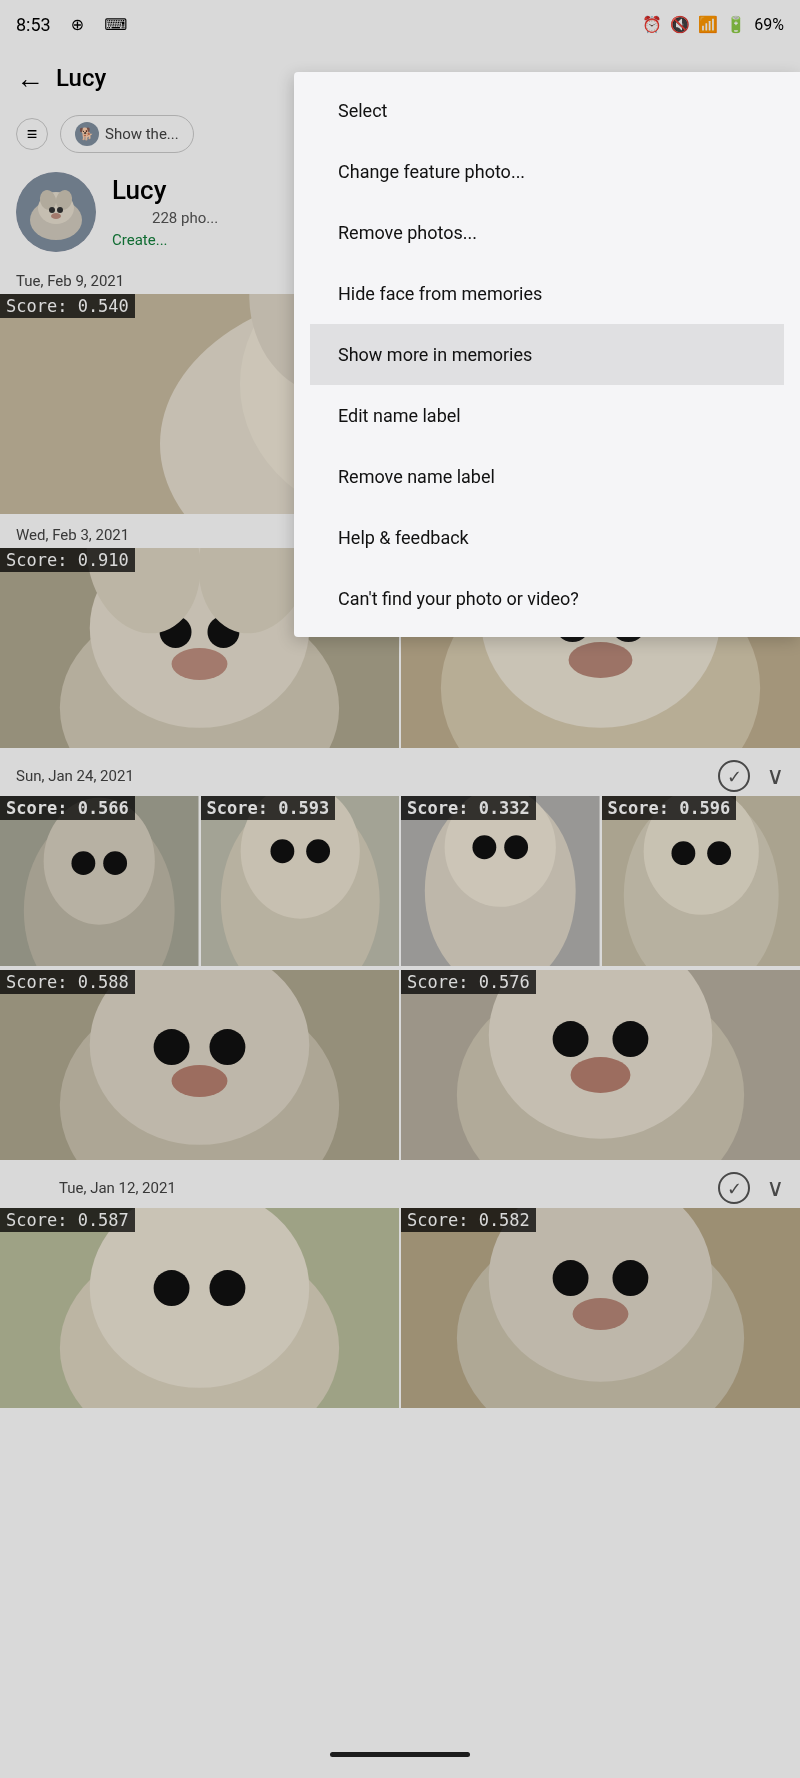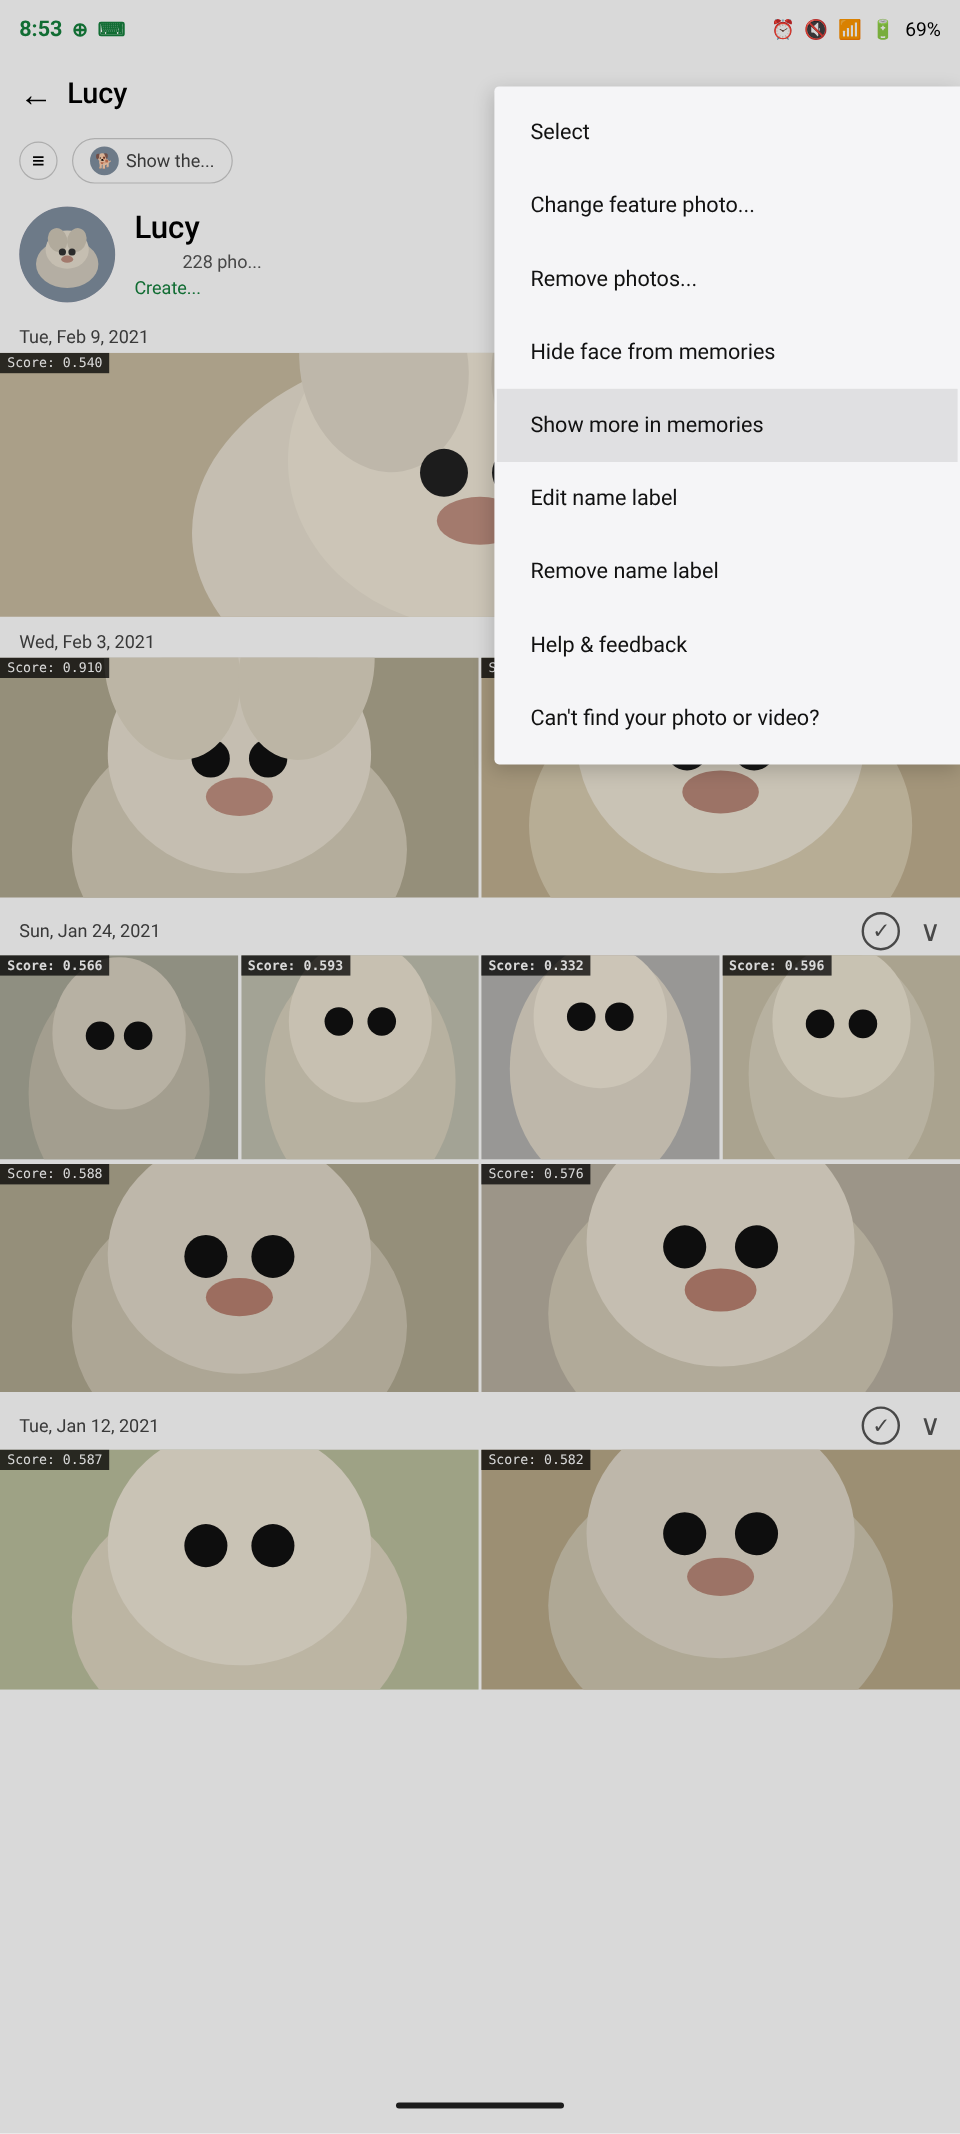--- a/index.html
+++ b/index.html
@@ -23,11 +23,11 @@
     }
     .status-left {
       font-size: 18px;
-      font-weight: 700;
-      color: #15803d;
-      display: flex;
-      align-items: center;
-      gap: 8px;
+      font-weight: 400;
+      color: #000000;
+      display: flex;
+      align-items: center;
+      gap: 20px;
     }
     .status-right {
       display: flex;

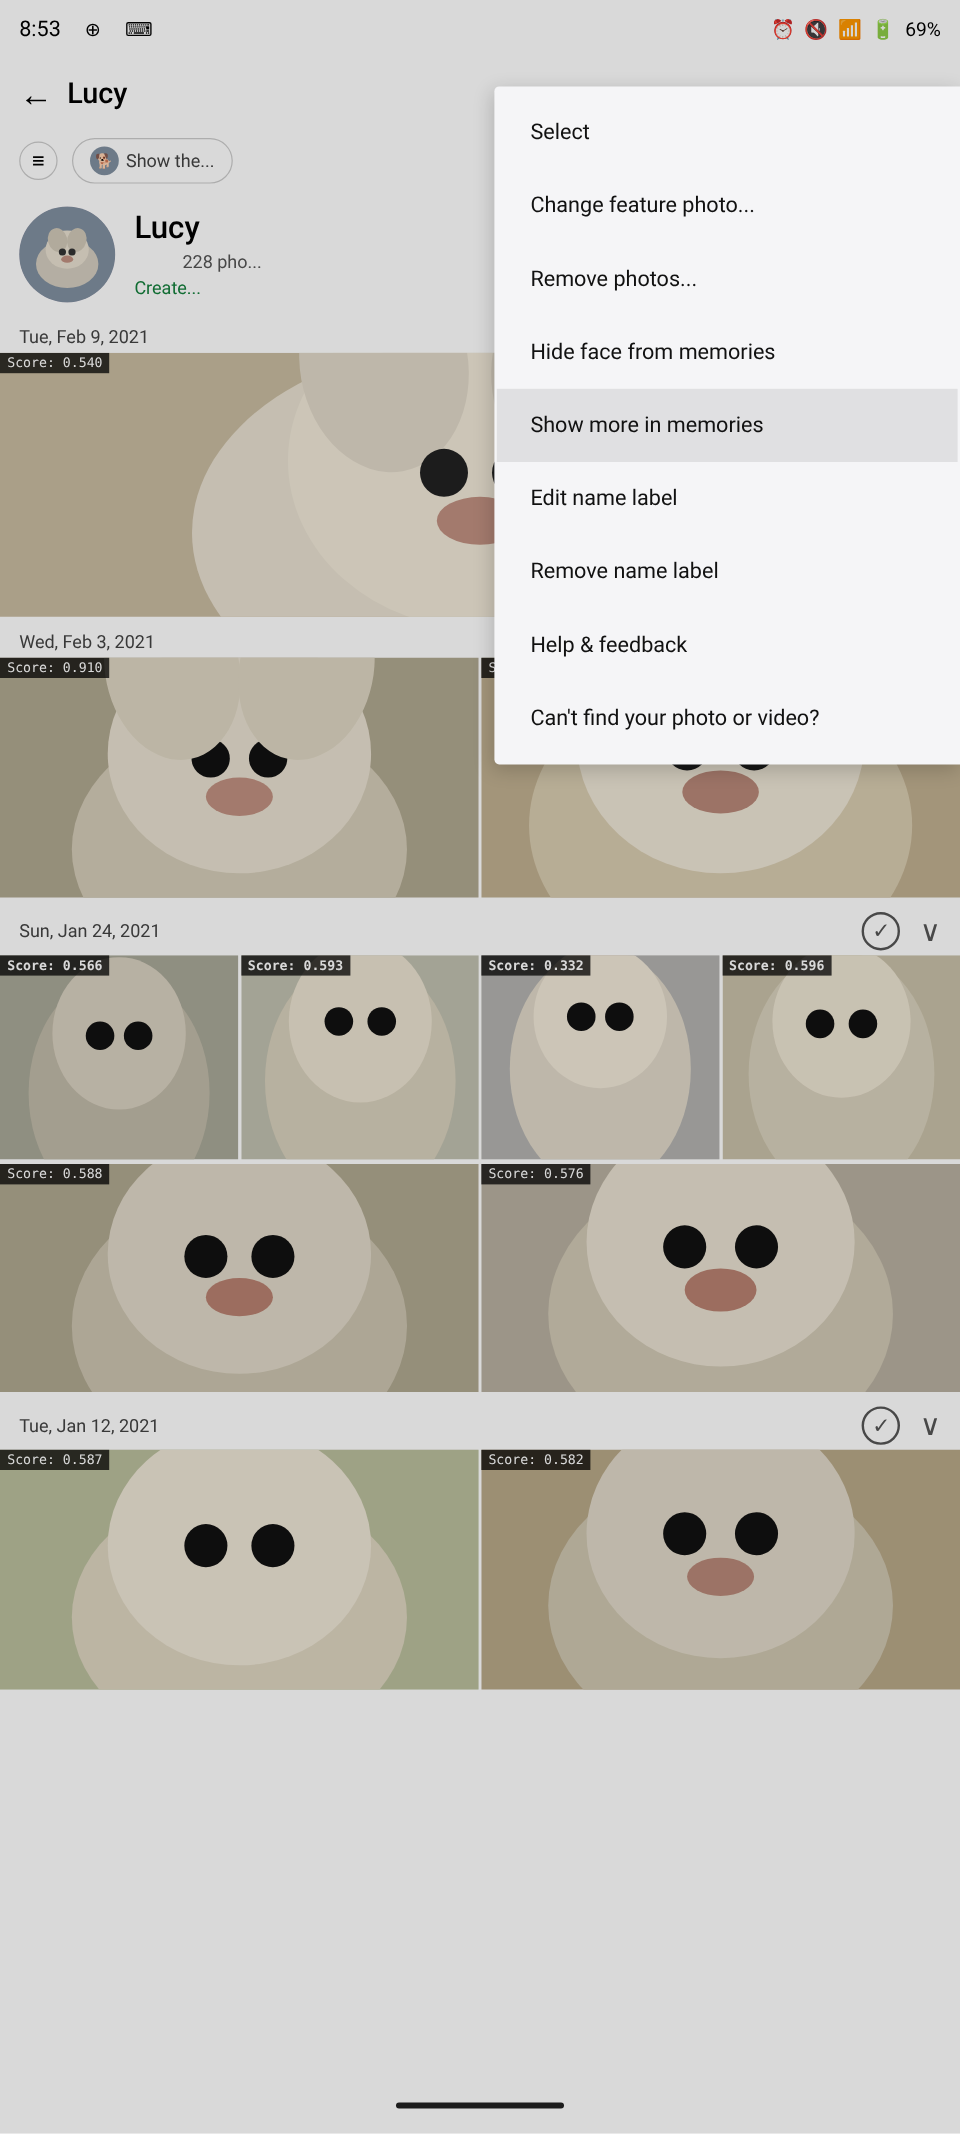--- a/index.html
+++ b/index.html
@@ -204,11 +204,11 @@
       position: absolute;
       top: 72px;
       right: 0;
-      width: 388px;
+      width: 506px;
       background: #f5f5f7;
       border-radius: 4px 0 0 4px;
       z-index: 20;
-      padding: 8px 2px;
+      padding: 8px 16px;
       box-shadow: -2px 4px 16px rgba(0,0,0,0.18);
     }
     .menu-item {

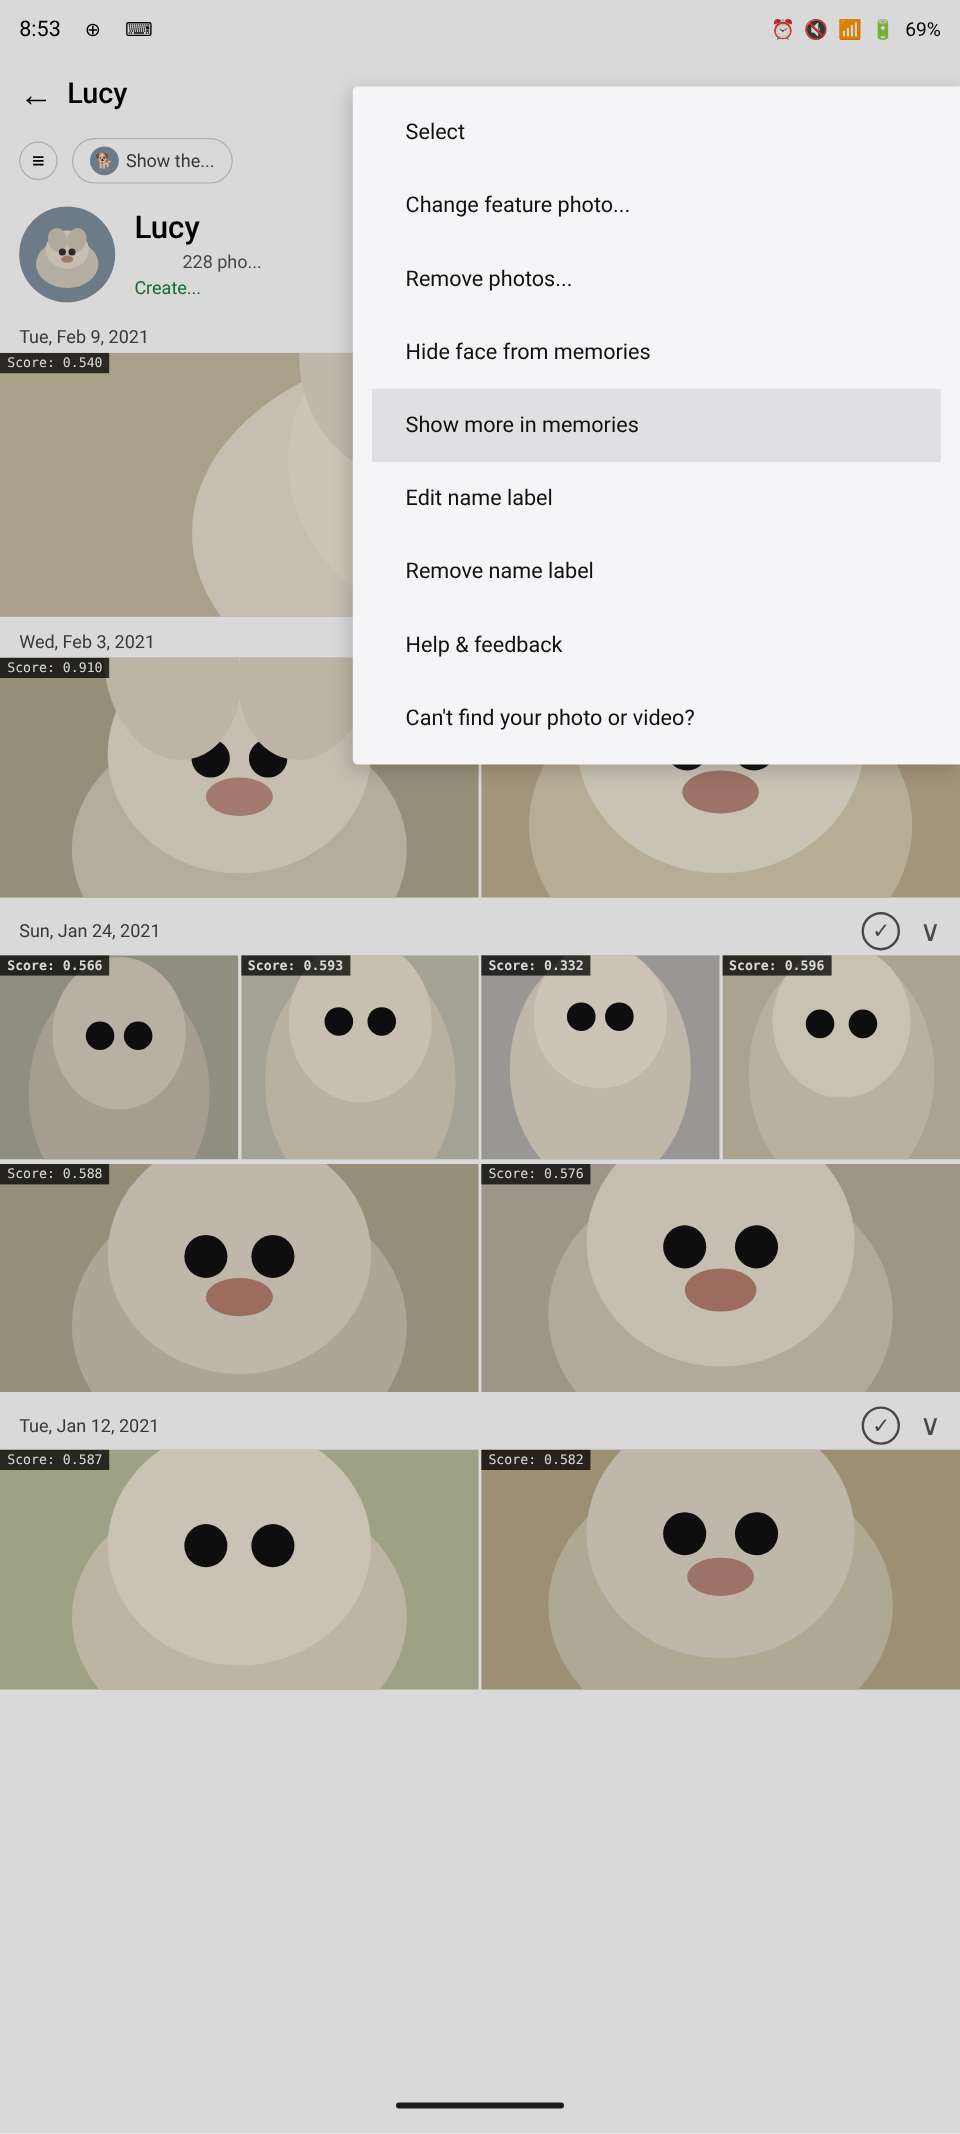--- a/index.html
+++ b/index.html
@@ -155,7 +155,7 @@
       left: 0;
       background: rgba(0,0,0,0.75);
       color: #fff;
-      font-size: 11px;
+      font-size: 17px;
       padding: 2px 6px;
       font-family: monospace;
     }

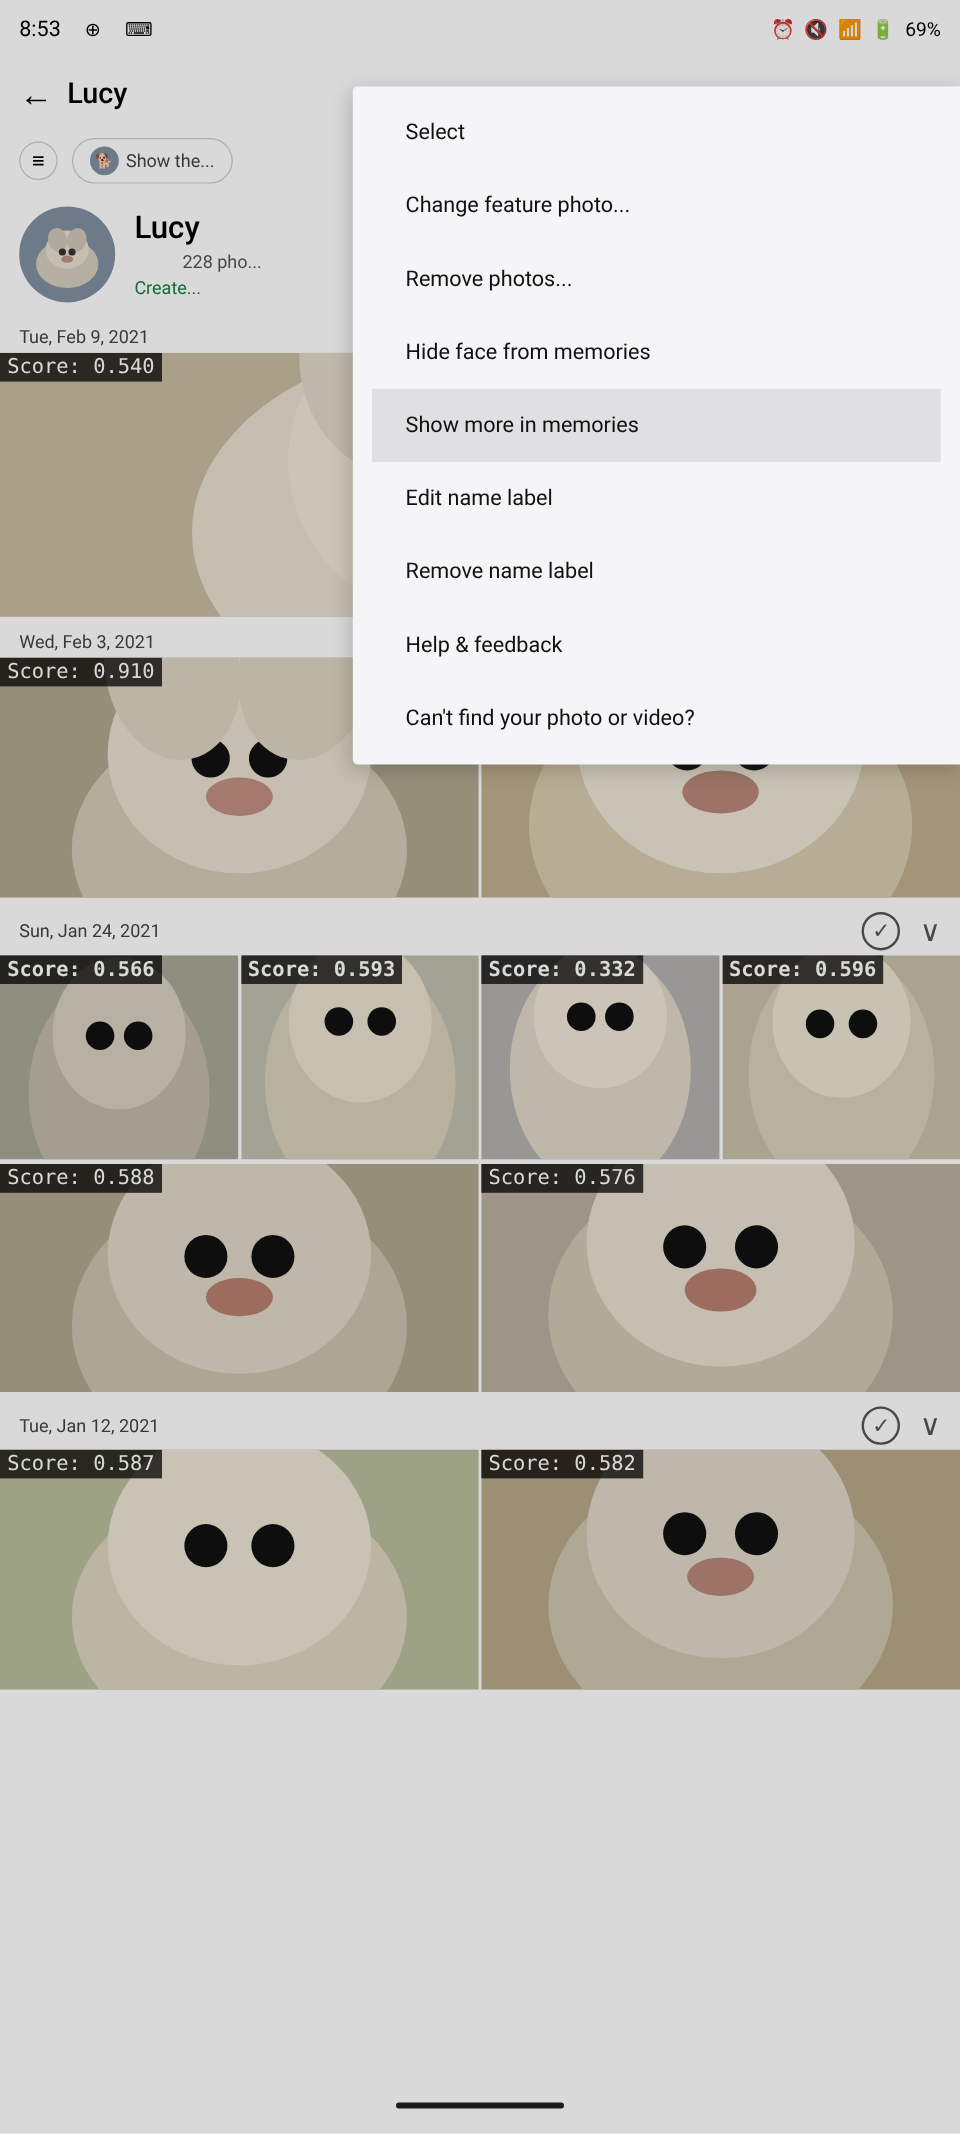--- a/index.html
+++ b/index.html
@@ -431,7 +431,7 @@
 </div>
 
 <div class="section-row">
-  <span class="date-label" style="padding:0;">Tue, Jan 12, 2021</span>
+  <span class="date-label" style="padding:0;margin-left:43px;">Tue, Jan 12, 2021</span>
   <div class="section-icons">
     <div class="circle-check">✓</div>
     <span class="chevron-down">∨</span>

